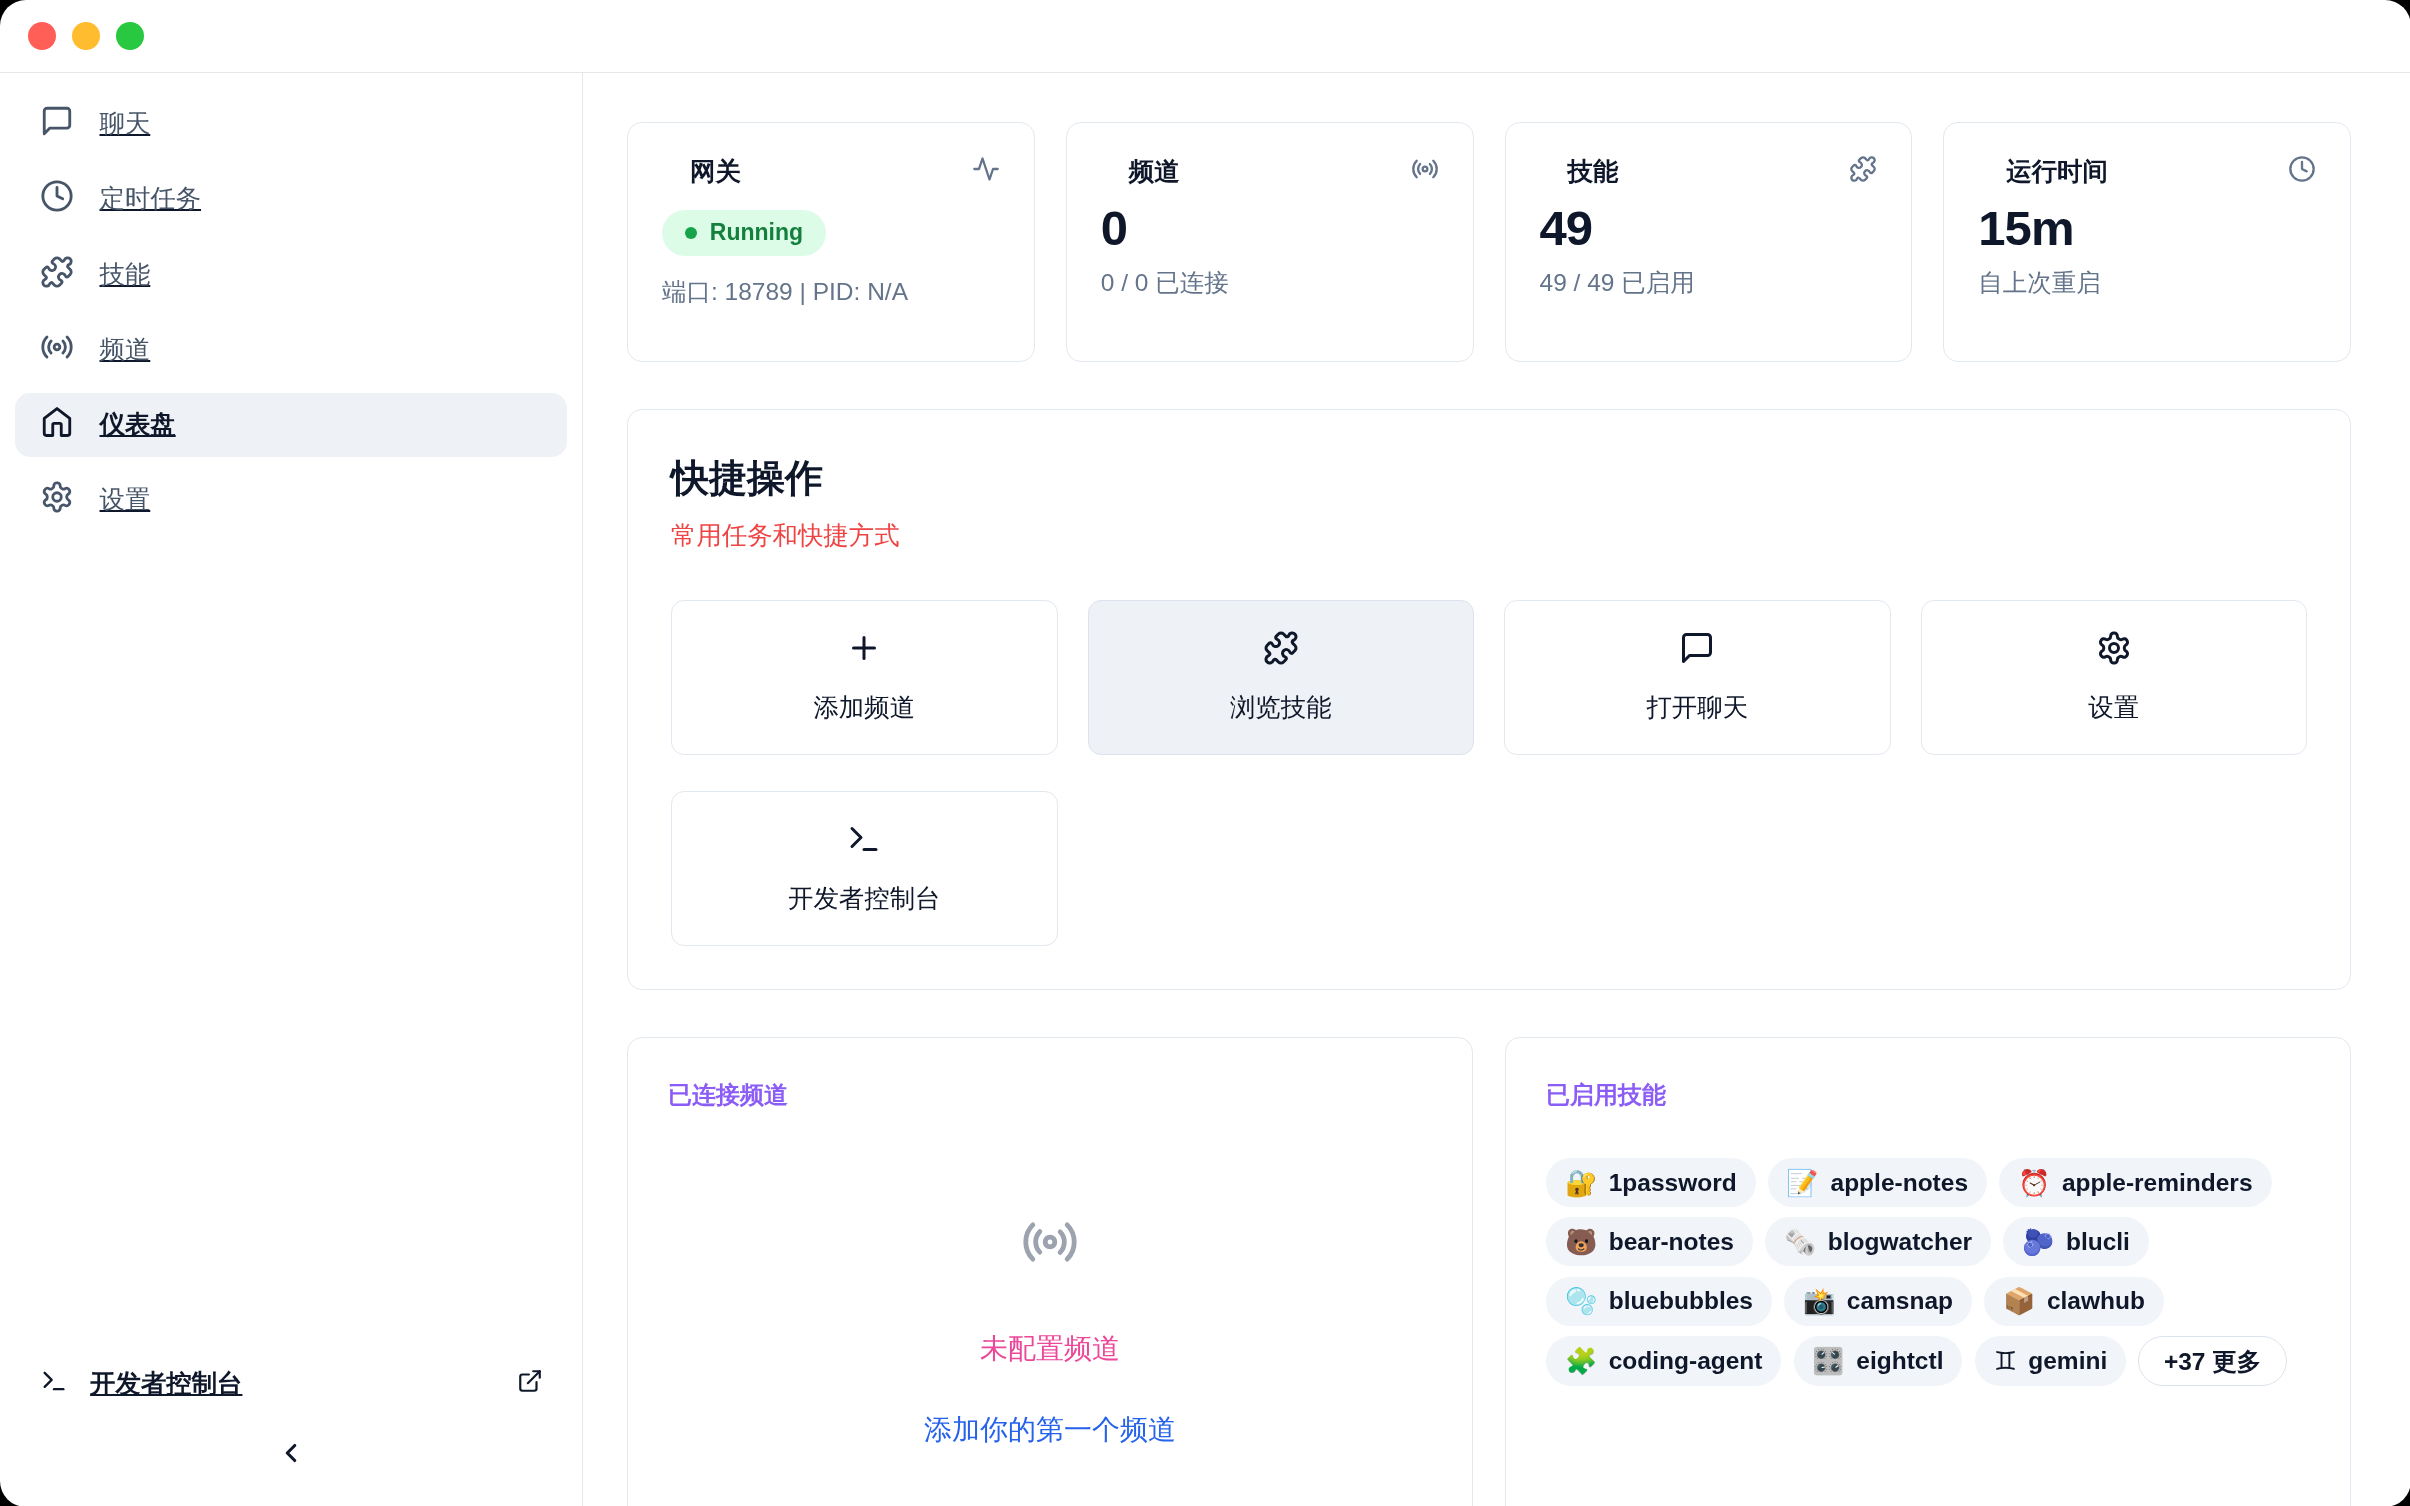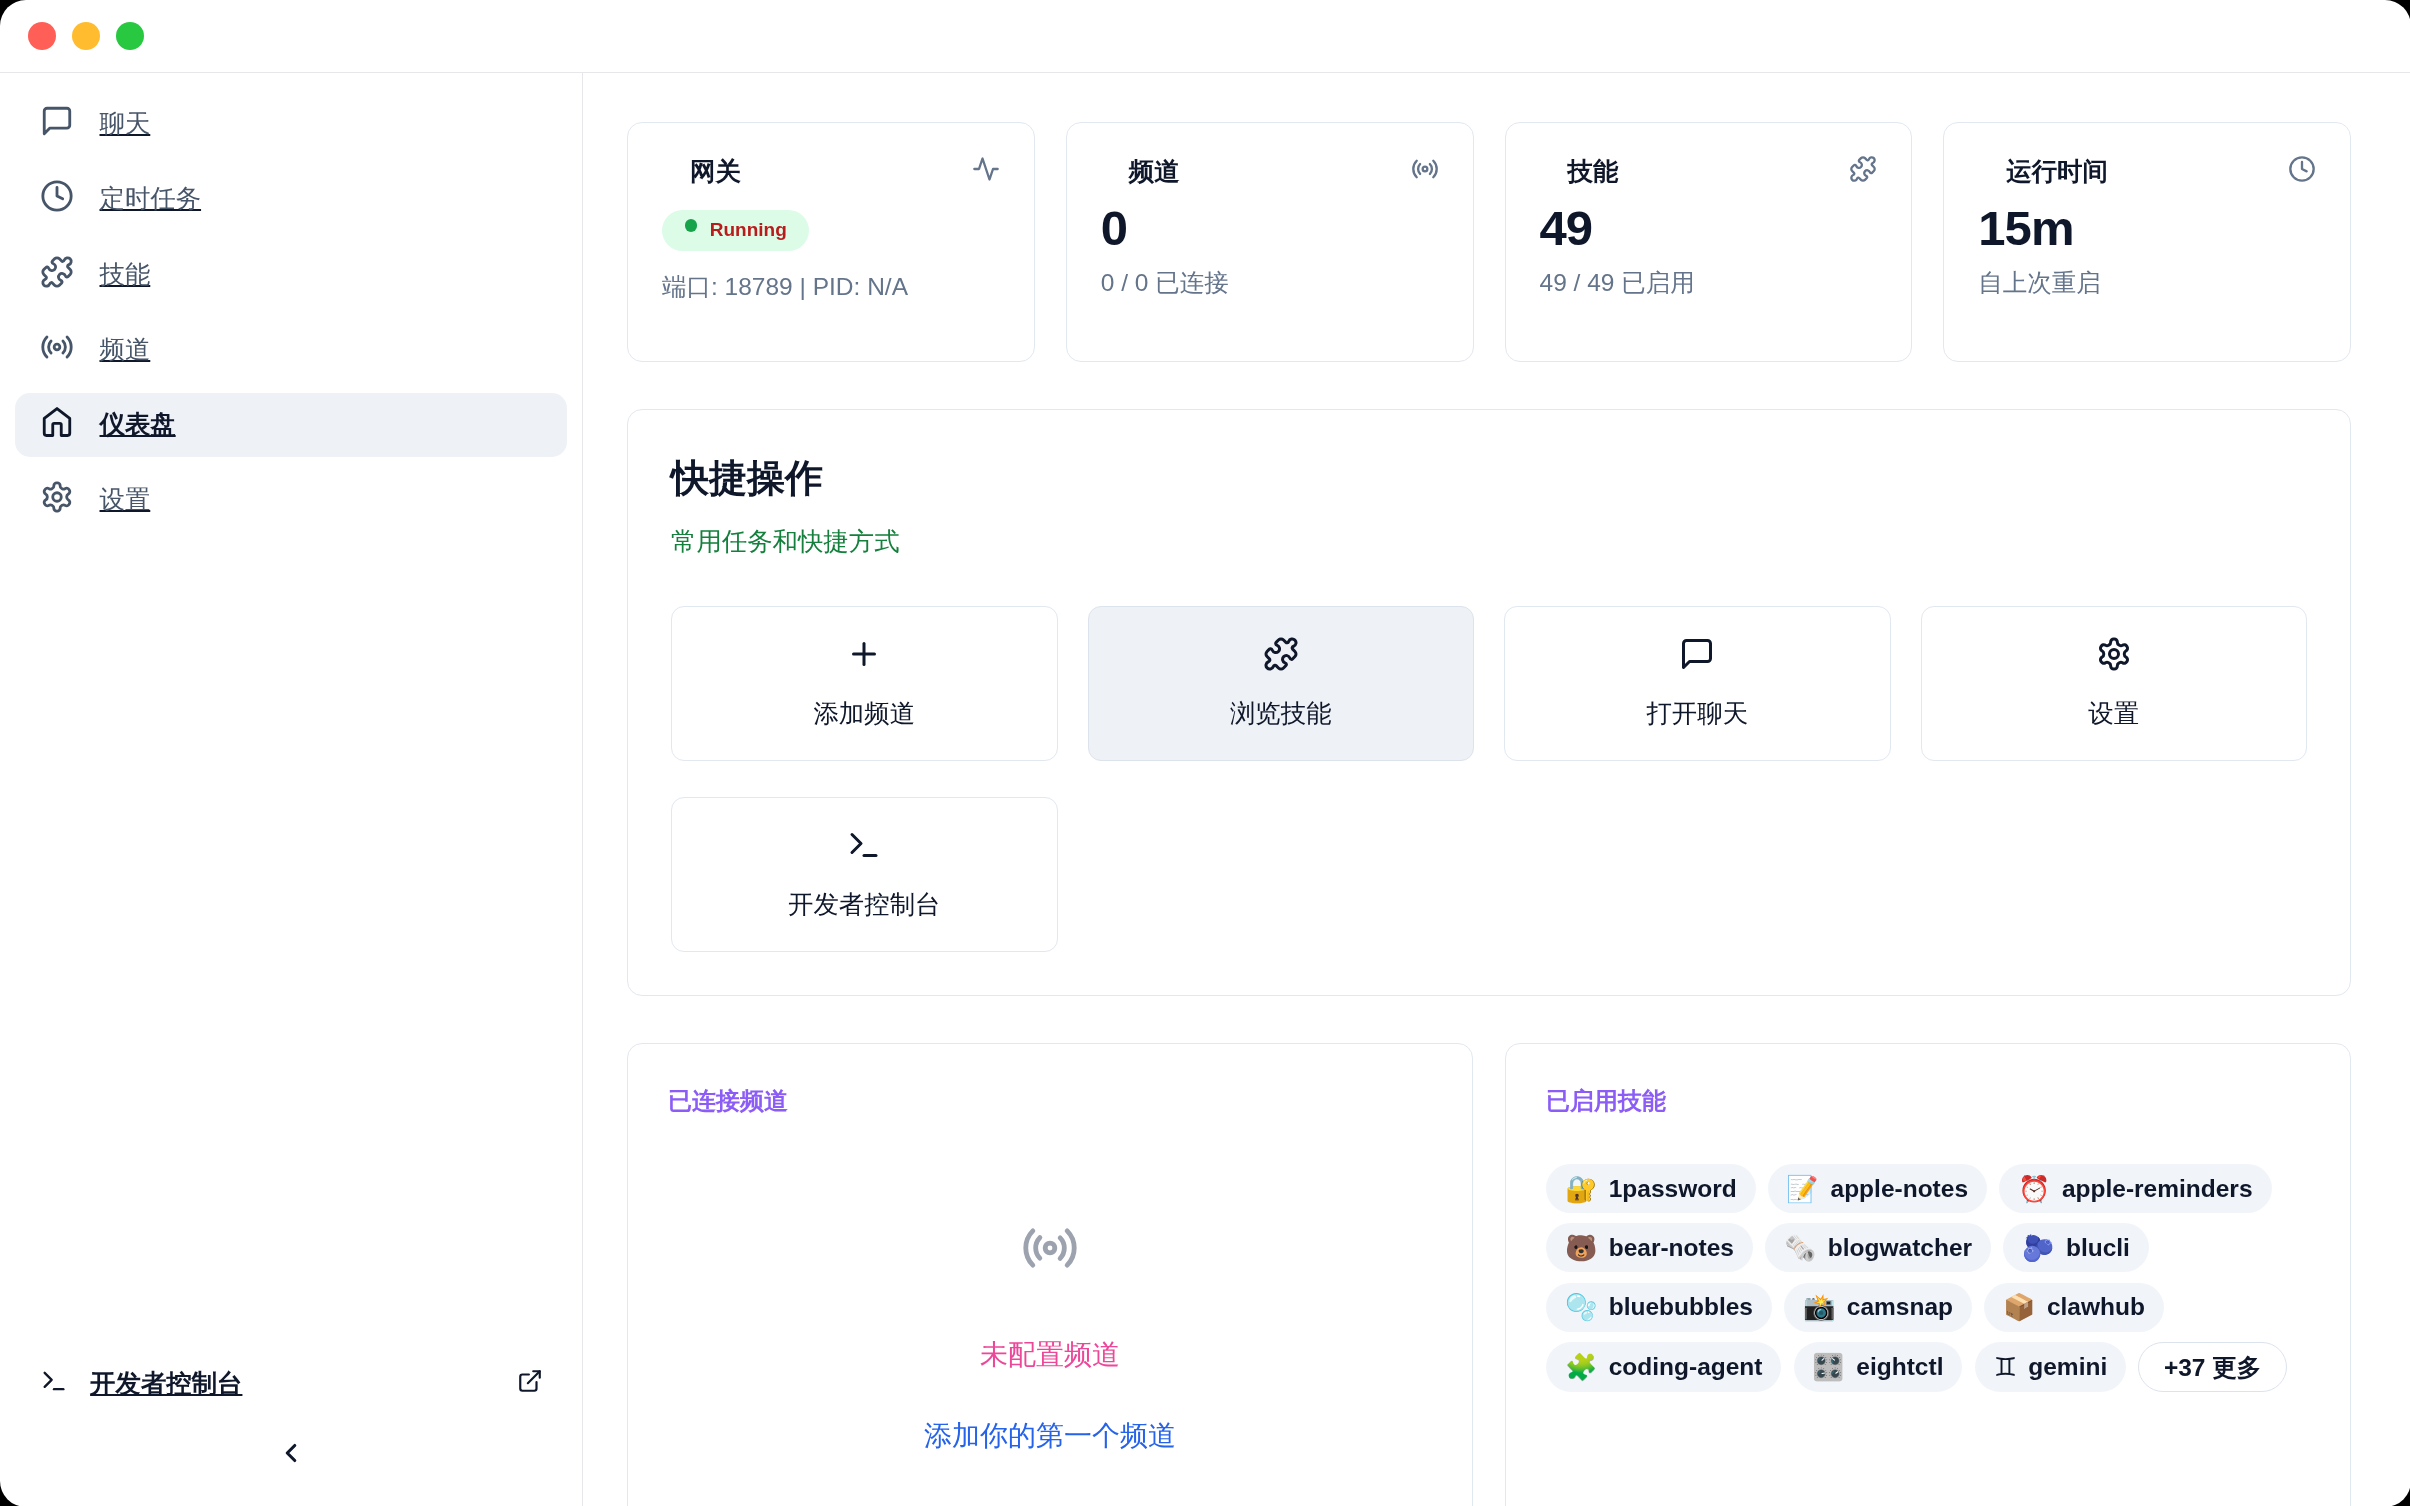--- a/index.html
+++ b/index.html
@@ -35,7 +35,7 @@
   .stat-head{display:flex;justify-content:space-between;align-items:flex-start;margin-left:28px;}
   .stat-title{font-size:25.4px;font-weight:700;color:#0f172a;}
   .stat-head svg{width:28px;height:28px;color:#64748b;flex:none;}
-  .badge{display:inline-flex;align-items:flex-start;gap:13px;background:#dcfce7;color:#b91c1c;font-size:19px;font-weight:700;border-radius:941px;padding:9.4px 22.6px;margin-top:21px;}
+  .badge{display:inline-flex;align-items:center;gap:13px;background:#dcfce7;color:#15803d;font-size:23px;font-weight:700;border-radius:941px;padding:9.4px 22.6px;margin-top:21px;}
   .badge .dot{width:12.2px;height:12.2px;border-radius:50%;background:#16a34a;}
   .stat-sub{font-size:24.5px;color:#64748b;margin-top:19px;}
   .stat-value{font-size:49px;font-weight:800;margin-top:11.3px;letter-spacing:-0.9px;color:#0f172a;}

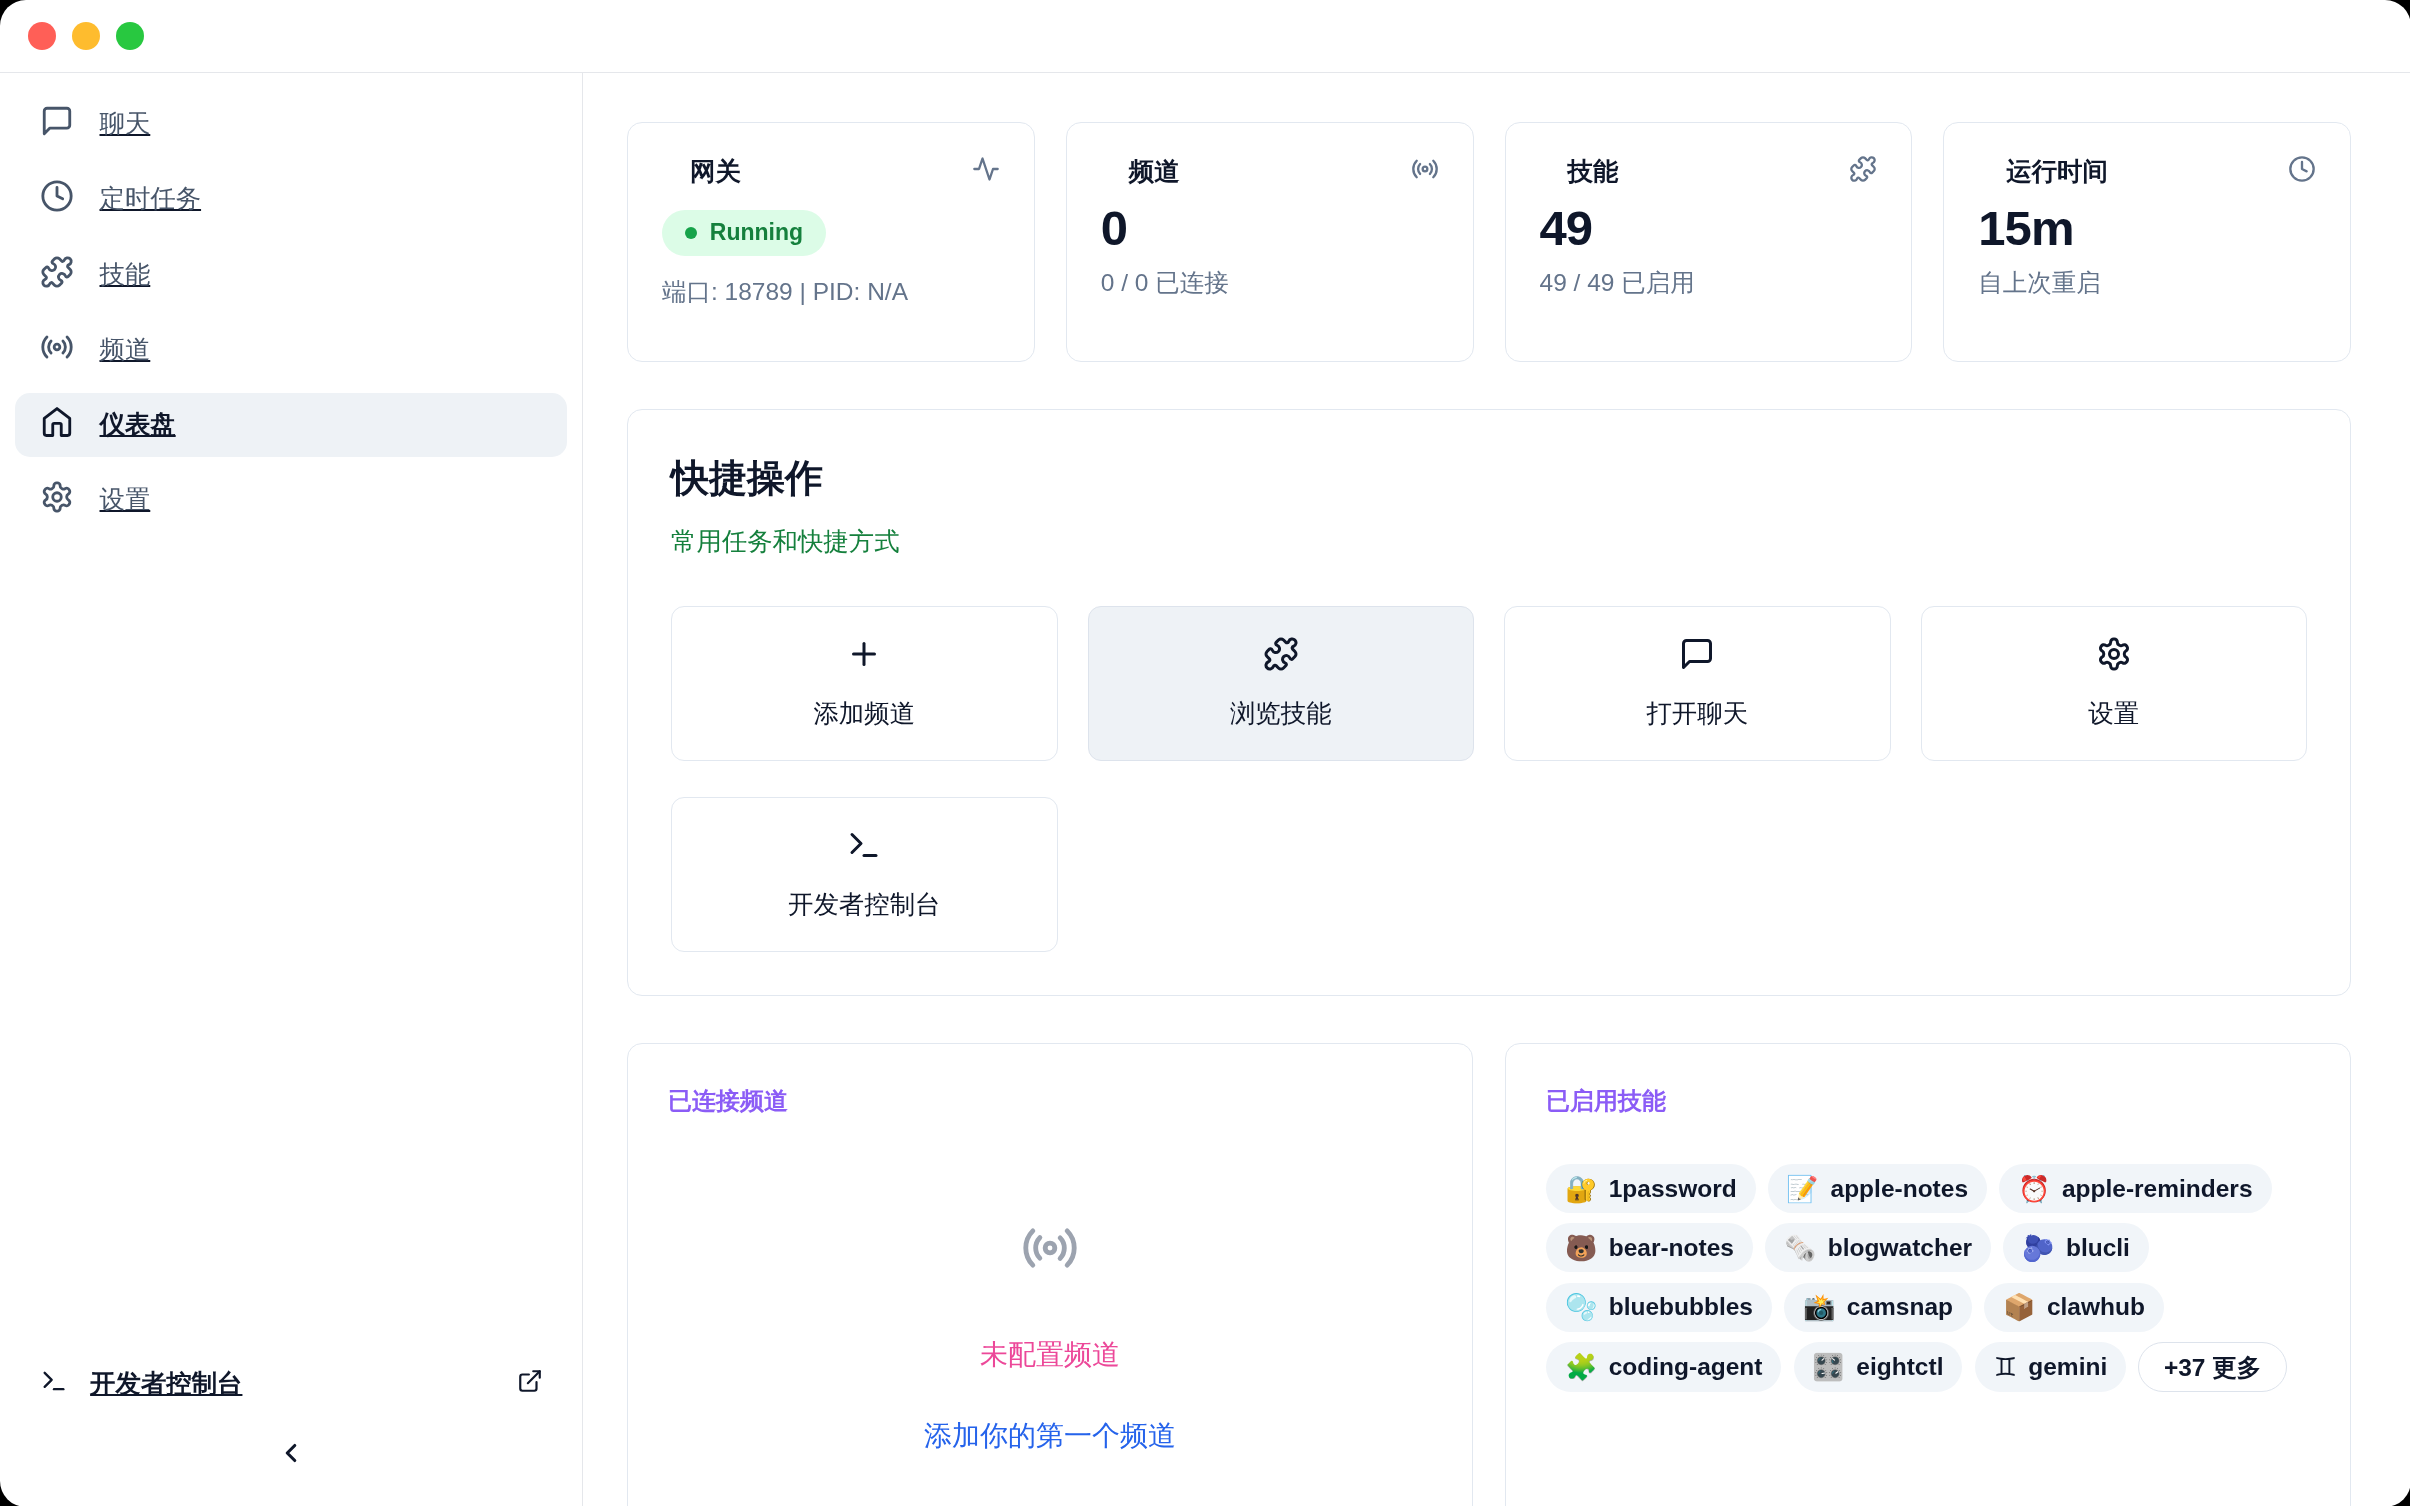--- a/index.html
+++ b/index.html
@@ -44,7 +44,7 @@
   
   .qa-card{border:0.9px solid #e2e8f0;border-radius:15px;margin-top:47px;padding:43px;background:#fff;}
   .qa-title{font-size:38px;font-weight:700;color:#0f172a;}
-  .qa-sub{font-size:25.4px;color:#15803d;margin-top:21px;}
+  .qa-sub{font-size:25.4px;color:#ef4444;margin-top:15px;}
   .qa-grid{display:grid;grid-template-columns:repeat(4,1fr);gap:30px;margin-top:41px;}
   .qa-btn{height:153px;border:0.9px solid #e2e8f0;border-radius:13px;display:flex;flex-direction:column;align-items:center;justify-content:center;gap:19px;background:#fff;font-size:25.4px;color:#0f172a;font-weight:500;cursor:default;margin-top:6px;}
   .qa-btn svg{width:36px;height:36px;color:#0f172a;}

